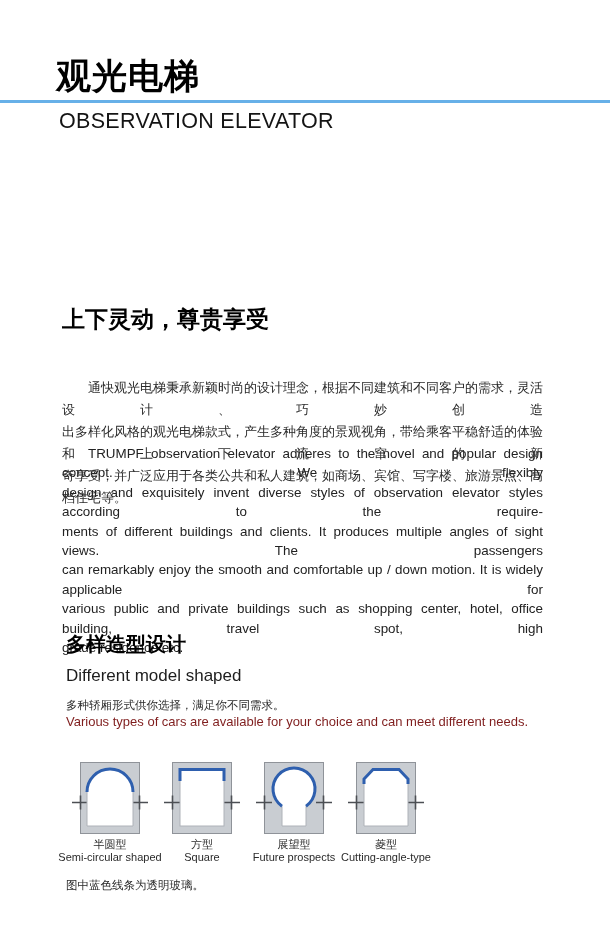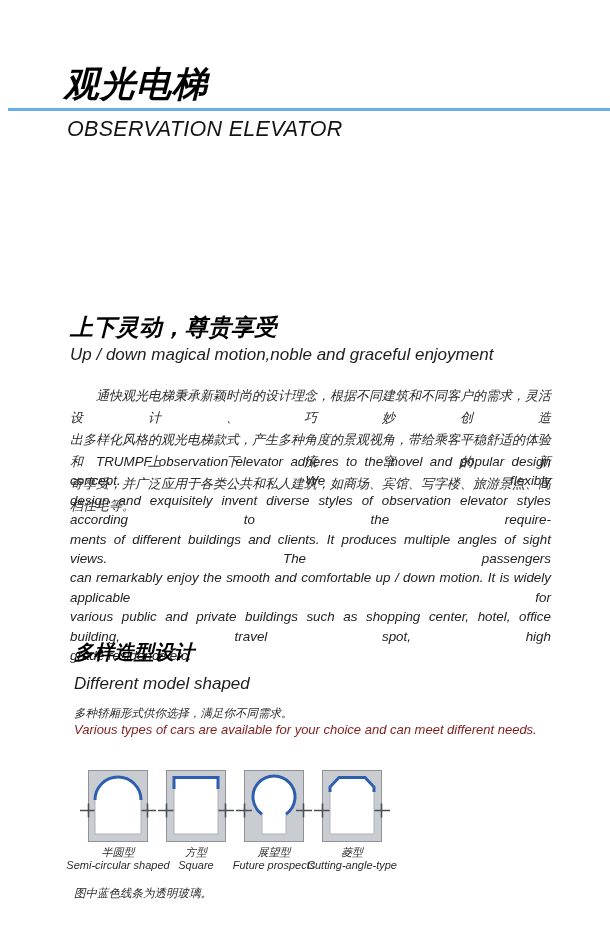--- a/index.html
+++ b/index.html
@@ -14,7 +14,7 @@
     background: #ffffff;
     overflow: hidden;
   }
-  .abs { position: absolute; margin: 8px; font-style: italic; }
+  .abs { position: absolute; margin: 0; }
 
   
   .title-zh {

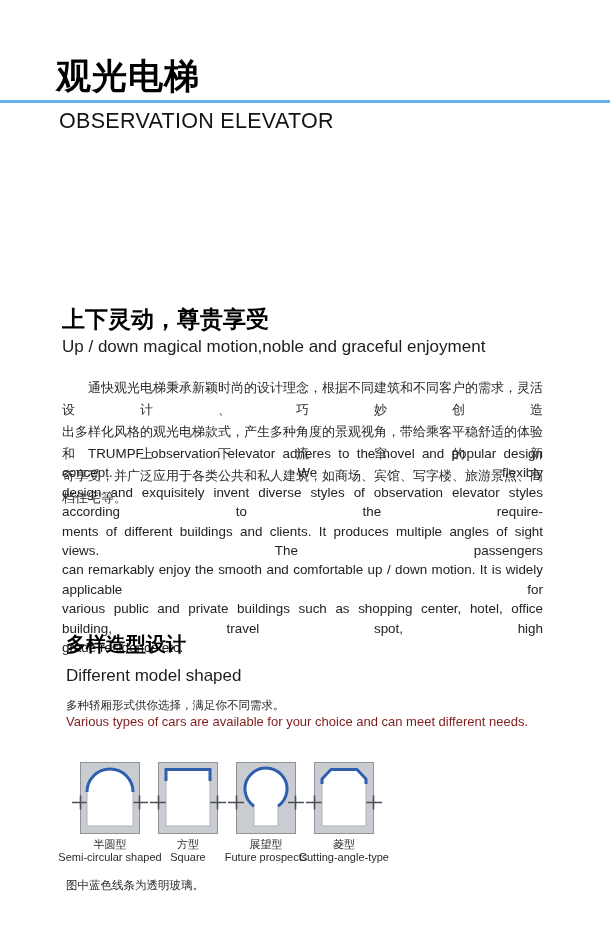--- a/index.html
+++ b/index.html
@@ -92,7 +92,6 @@
   <div class="abs title-en">OBSERVATION ELEVATOR</div>
 
   <h2 class="abs s1-head">上下灵动，尊贵享受</h2>
-  <div class="abs s1-sub">Up / down magical motion,noble and graceful enjoyment</div>
 
   <div class="abs para para-en">
       <div class="jl">TRUMPF observation elevator adheres to the novel and popular design concept.  We flexibly</div>

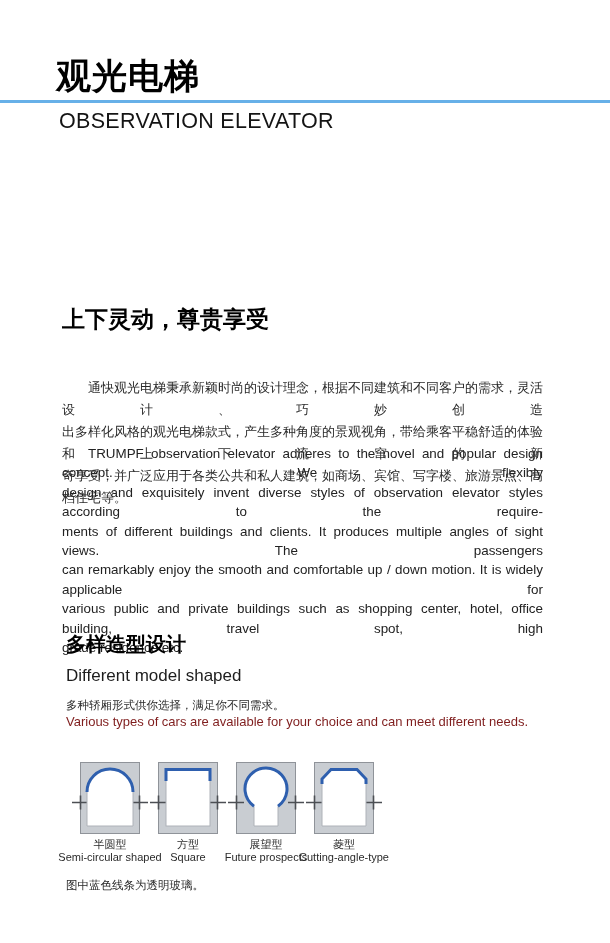--- a/index.html
+++ b/index.html
@@ -67,7 +67,7 @@
   .intro-zh { left: 66px; top: 699px; font-size: 11.5px; color: #2a2a2a; line-height: 1.2; }
   .intro-en { left: 66px; top: 714px; font-size: 13px;  color: #7f1d1d;    line-height: 1.2; }
 
-  .models { left: 72px; top: 762px; display: flex; gap: 2px; justify-content: flex-end; }
+  .models { left: 72px; top: 762px; display: flex; gap: 16px; justify-content: flex-end; }
   .model  { width: 76px; display: flex; flex-direction: column; align-items: center; }
   .model svg { display: block; }
   .model-label-zh {

